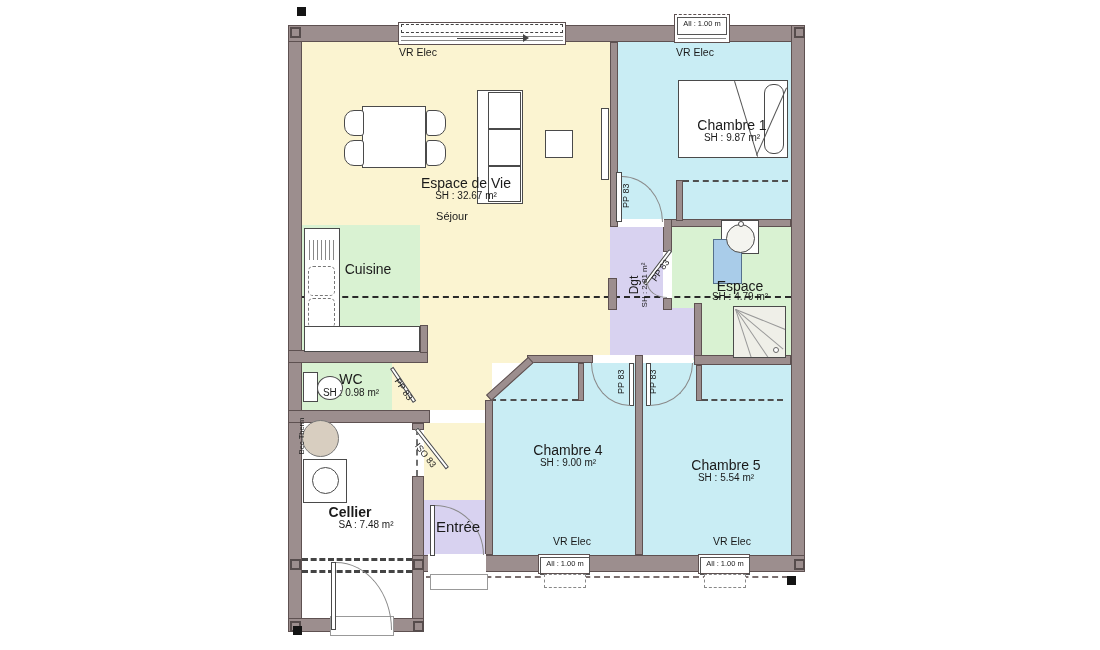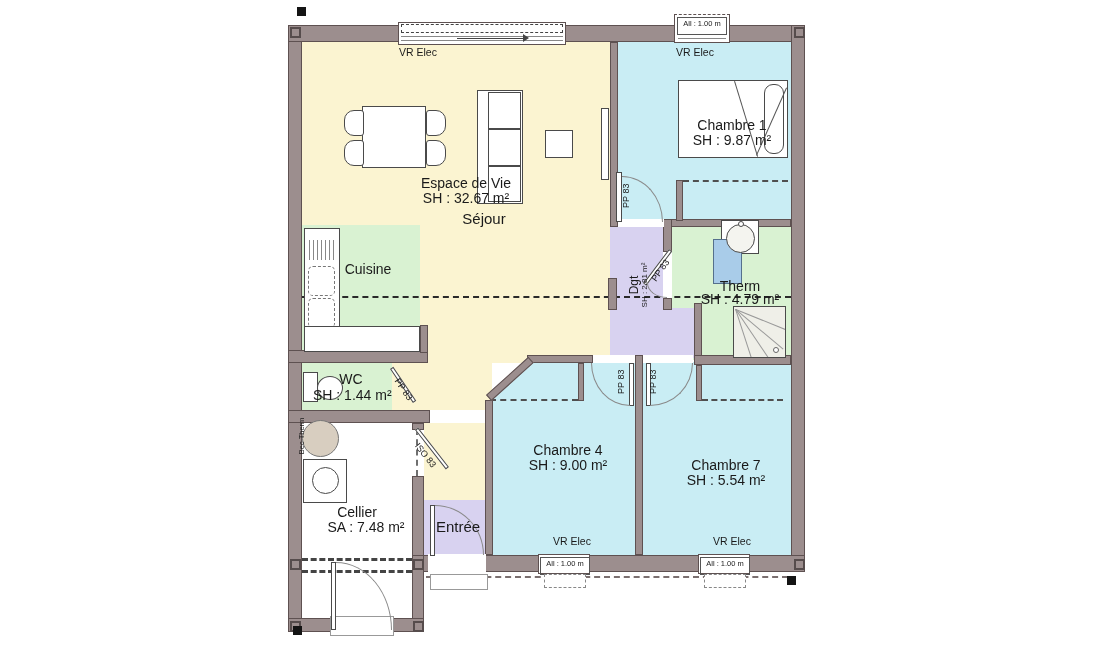--- a/index.html
+++ b/index.html
@@ -13,7 +13,7 @@
   .furn{position:absolute;background:#fff;border:1px solid #4a4a4a;box-sizing:border-box;}
   .lbl{position:absolute;text-align:center;white-space:nowrap;line-height:1.05;}
   .name{font-size:14px;}
-  .area{font-size:14px;}
+  .area{font-size:10px;}
   .small{font-size:10.5px;}
   .tiny{font-size:7.5px;}
   .door9{font-size:9px;}

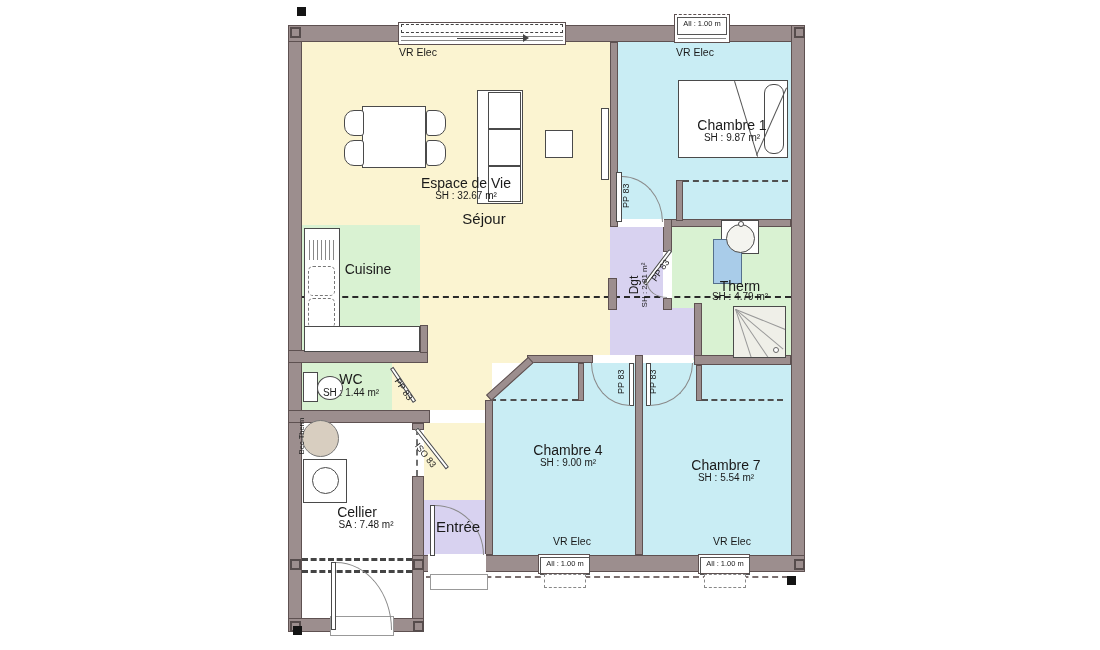--- a/index.html
+++ b/index.html
@@ -193,7 +193,7 @@
 
   <div class="lbl name" style="left:401px;top:176px;width:130px;">Espace de Vie</div>
   <div class="lbl area" style="left:401px;top:191px;width:130px;">SH : 32.67 m²</div>
-  <div class="lbl name" style="left:424px;top:211px;width:120px;font-size:15px;">Séjour</div>
+  <div class="lbl name" style="left:392px;top:211px;width:120px;font-size:11px;">Séjour</div>
   <div class="lbl name" style="left:308px;top:262px;width:120px;">Cuisine</div>
 
   <div class="lbl name" style="left:667px;top:118px;width:130px;">Chambre 1</div>

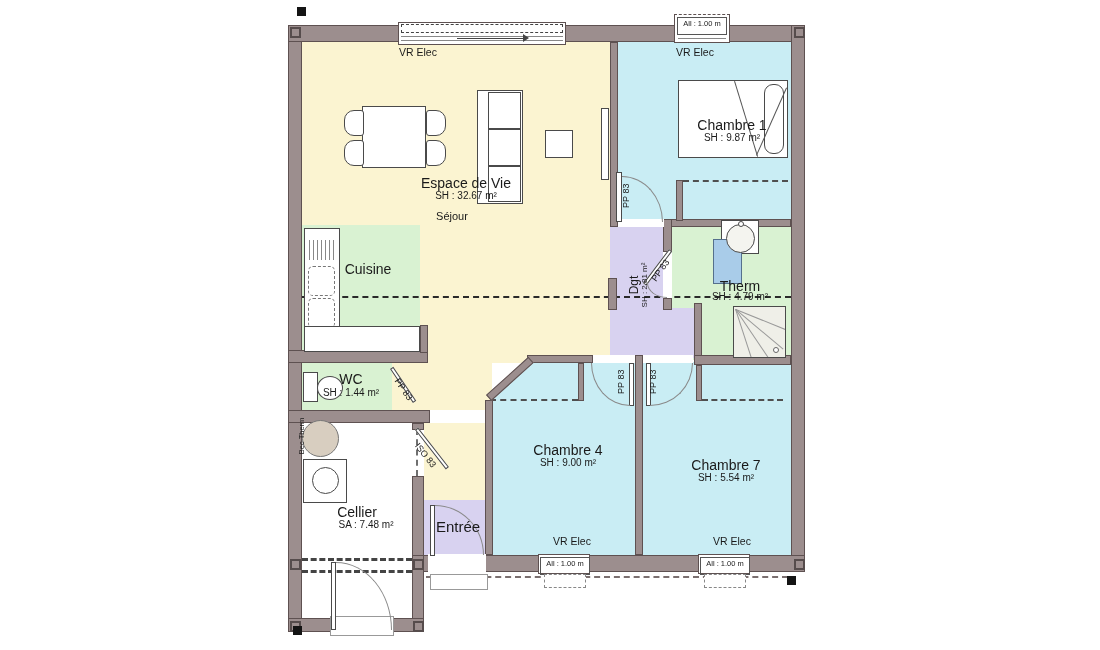--- a/index.html
+++ b/index.html
@@ -202,7 +202,7 @@
   <div class="lbl area" style="left:503px;top:458px;width:130px;">SH : 9.00 m²</div>
   <div class="lbl name" style="left:661px;top:458px;width:130px;">Chambre 7</div>
   <div class="lbl area" style="left:661px;top:473px;width:130px;">SH : 5.54 m²</div>
-  <div class="lbl name" style="left:677px;top:279px;width:126px;">Therm</div>
+  <div class="lbl name" style="left:677px;top:279px;width:126px;">Espace</div>
   <div class="lbl area" style="left:677px;top:292px;width:126px;">SH : 4.79 m²</div>
   <div class="lbl name" style="left:329px;top:372px;width:44px;">WC</div>
   <div class="lbl area" style="left:313px;top:388px;width:76px;">SH : 1.44 m²</div>

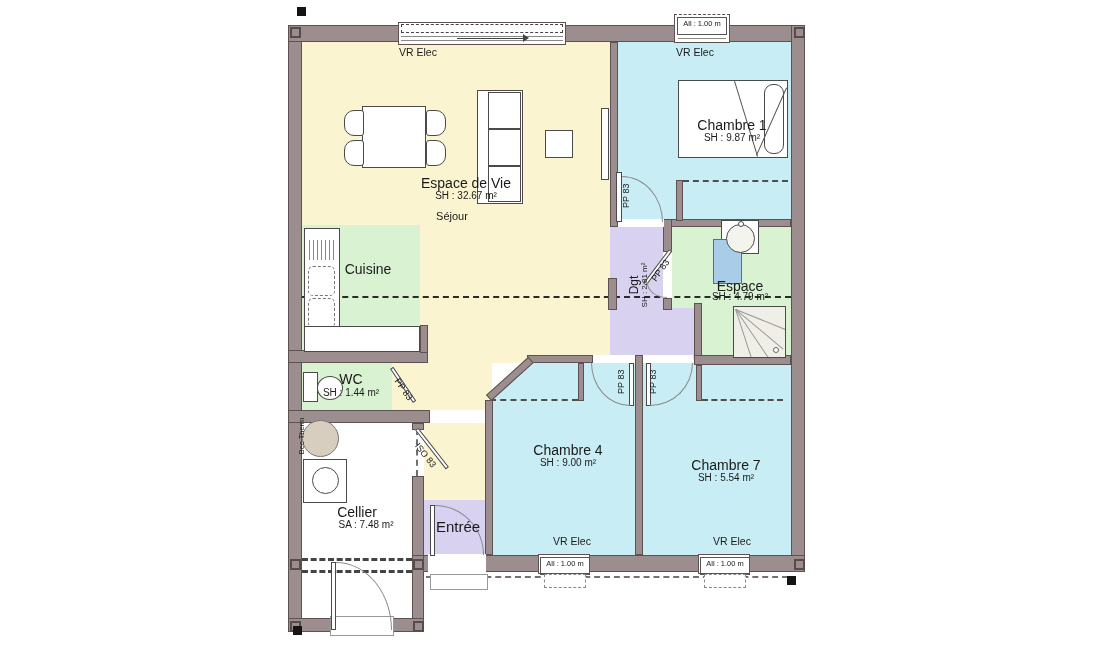--- a/index.html
+++ b/index.html
@@ -205,7 +205,7 @@
   <div class="lbl name" style="left:677px;top:279px;width:126px;">Espace</div>
   <div class="lbl area" style="left:677px;top:292px;width:126px;">SH : 4.79 m²</div>
   <div class="lbl name" style="left:329px;top:372px;width:44px;">WC</div>
-  <div class="lbl area" style="left:313px;top:388px;width:76px;">SH : 1.44 m²</div>
+  <div class="lbl area" style="left:313px;top:388px;width:76px;">SH : 0.98 m²</div>
   <div class="lbl name" style="left:312px;top:505px;width:90px;">Cellier</div>
   <div class="lbl area" style="left:321px;top:520px;width:90px;">SA : 7.48 m²</div>
   <div class="lbl name" style="left:426px;top:519px;width:64px;font-size:15px;">Entrée</div>

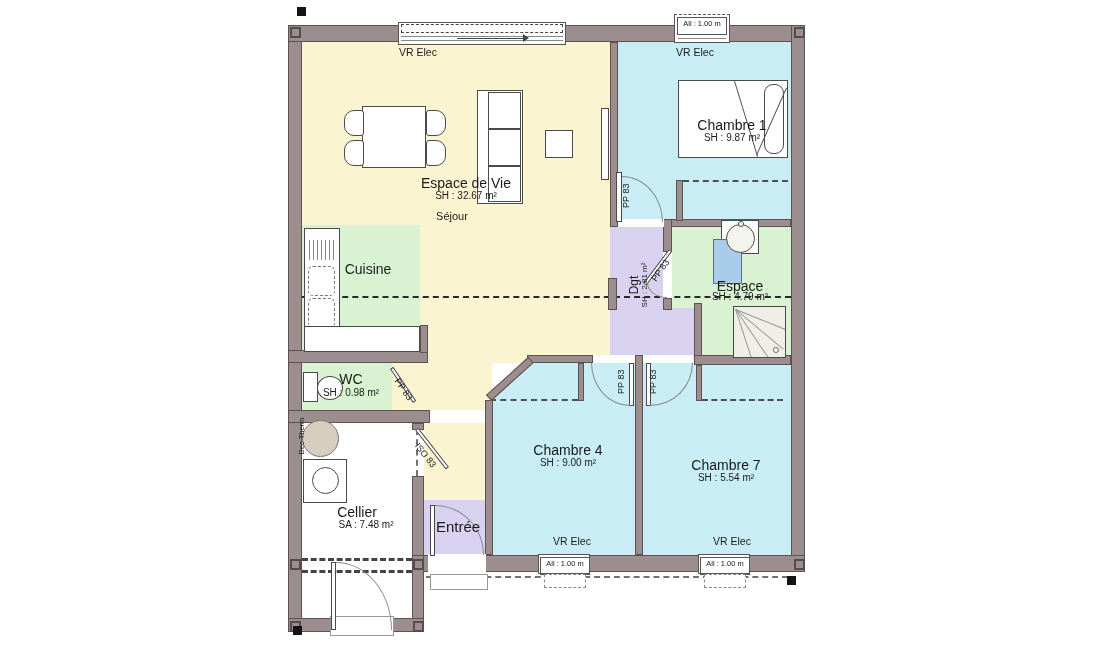--- a/index.html
+++ b/index.html
@@ -200,7 +200,7 @@
   <div class="lbl area" style="left:667px;top:133px;width:130px;">SH : 9.87 m²</div>
   <div class="lbl name" style="left:503px;top:443px;width:130px;">Chambre 4</div>
   <div class="lbl area" style="left:503px;top:458px;width:130px;">SH : 9.00 m²</div>
-  <div class="lbl name" style="left:661px;top:458px;width:130px;">Chambre 7</div>
+  <div class="lbl name" style="left:661px;top:458px;width:130px;">Chambre 5</div>
   <div class="lbl area" style="left:661px;top:473px;width:130px;">SH : 5.54 m²</div>
   <div class="lbl name" style="left:677px;top:279px;width:126px;">Espace</div>
   <div class="lbl area" style="left:677px;top:292px;width:126px;">SH : 4.79 m²</div>

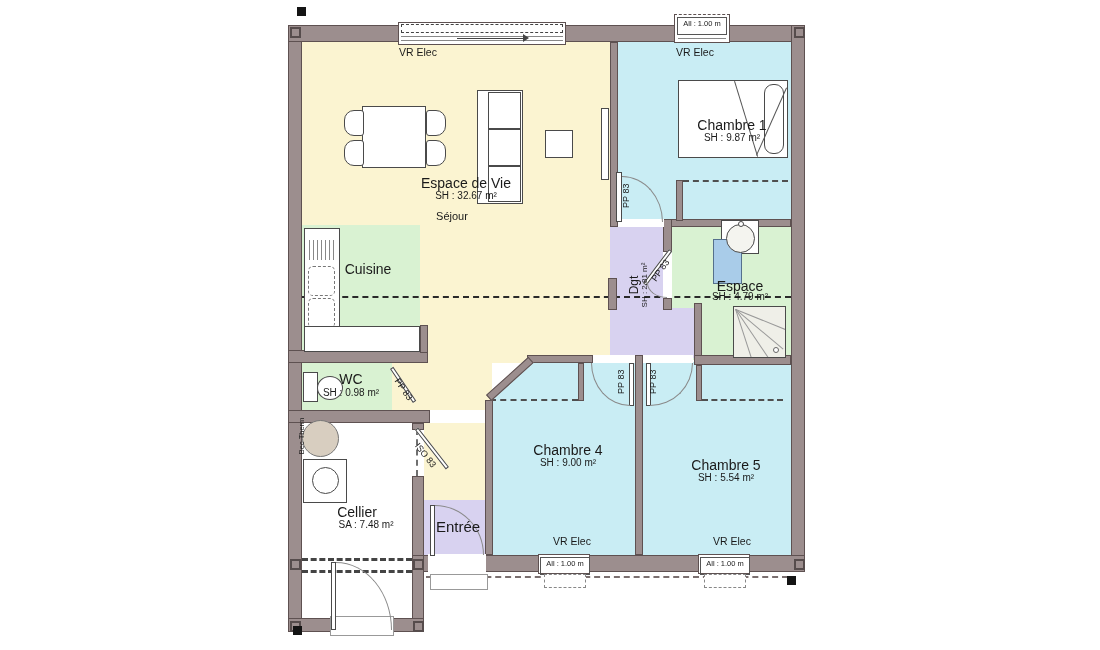--- a/index.html
+++ b/index.html
@@ -206,7 +206,7 @@
   <div class="lbl area" style="left:677px;top:292px;width:126px;">SH : 4.79 m²</div>
   <div class="lbl name" style="left:329px;top:372px;width:44px;">WC</div>
   <div class="lbl area" style="left:313px;top:388px;width:76px;">SH : 0.98 m²</div>
-  <div class="lbl name" style="left:312px;top:505px;width:90px;">Cellier</div>
+  <div class="lbl name" style="left:305px;top:505px;width:90px;font-weight:bold;">Cellier</div>
   <div class="lbl area" style="left:321px;top:520px;width:90px;">SA : 7.48 m²</div>
   <div class="lbl name" style="left:426px;top:519px;width:64px;font-size:15px;">Entrée</div>
 

